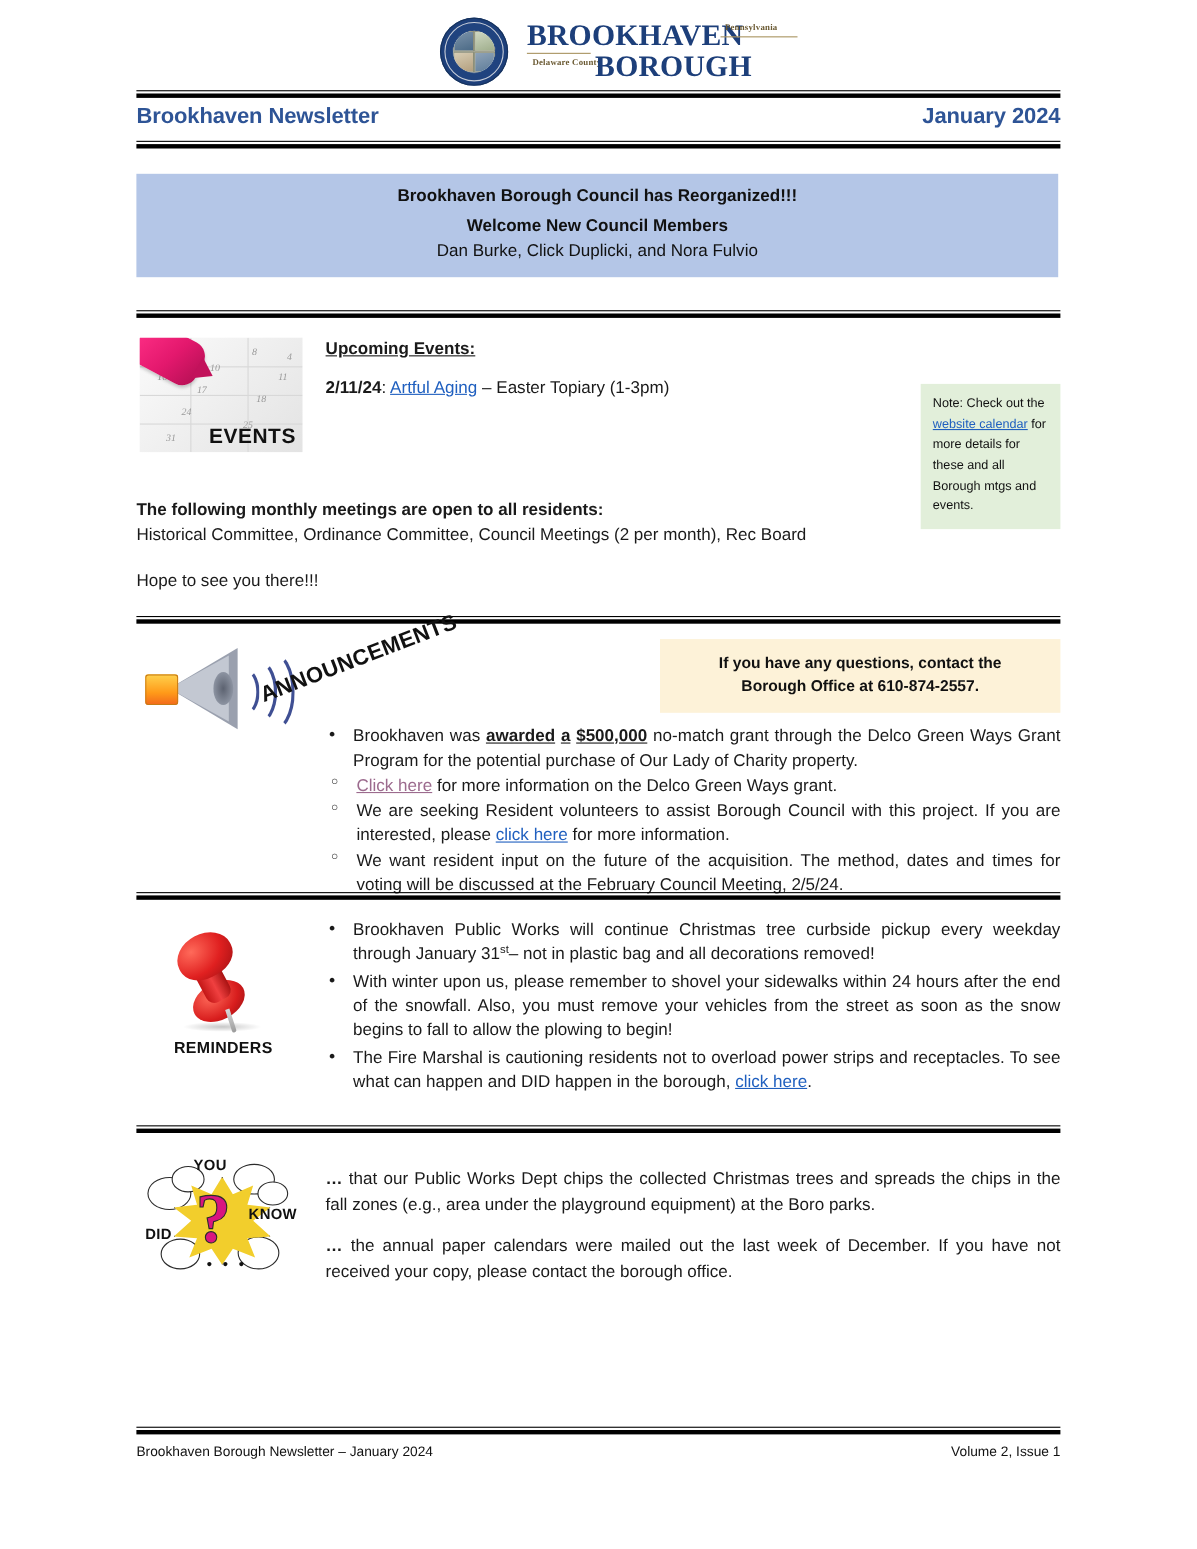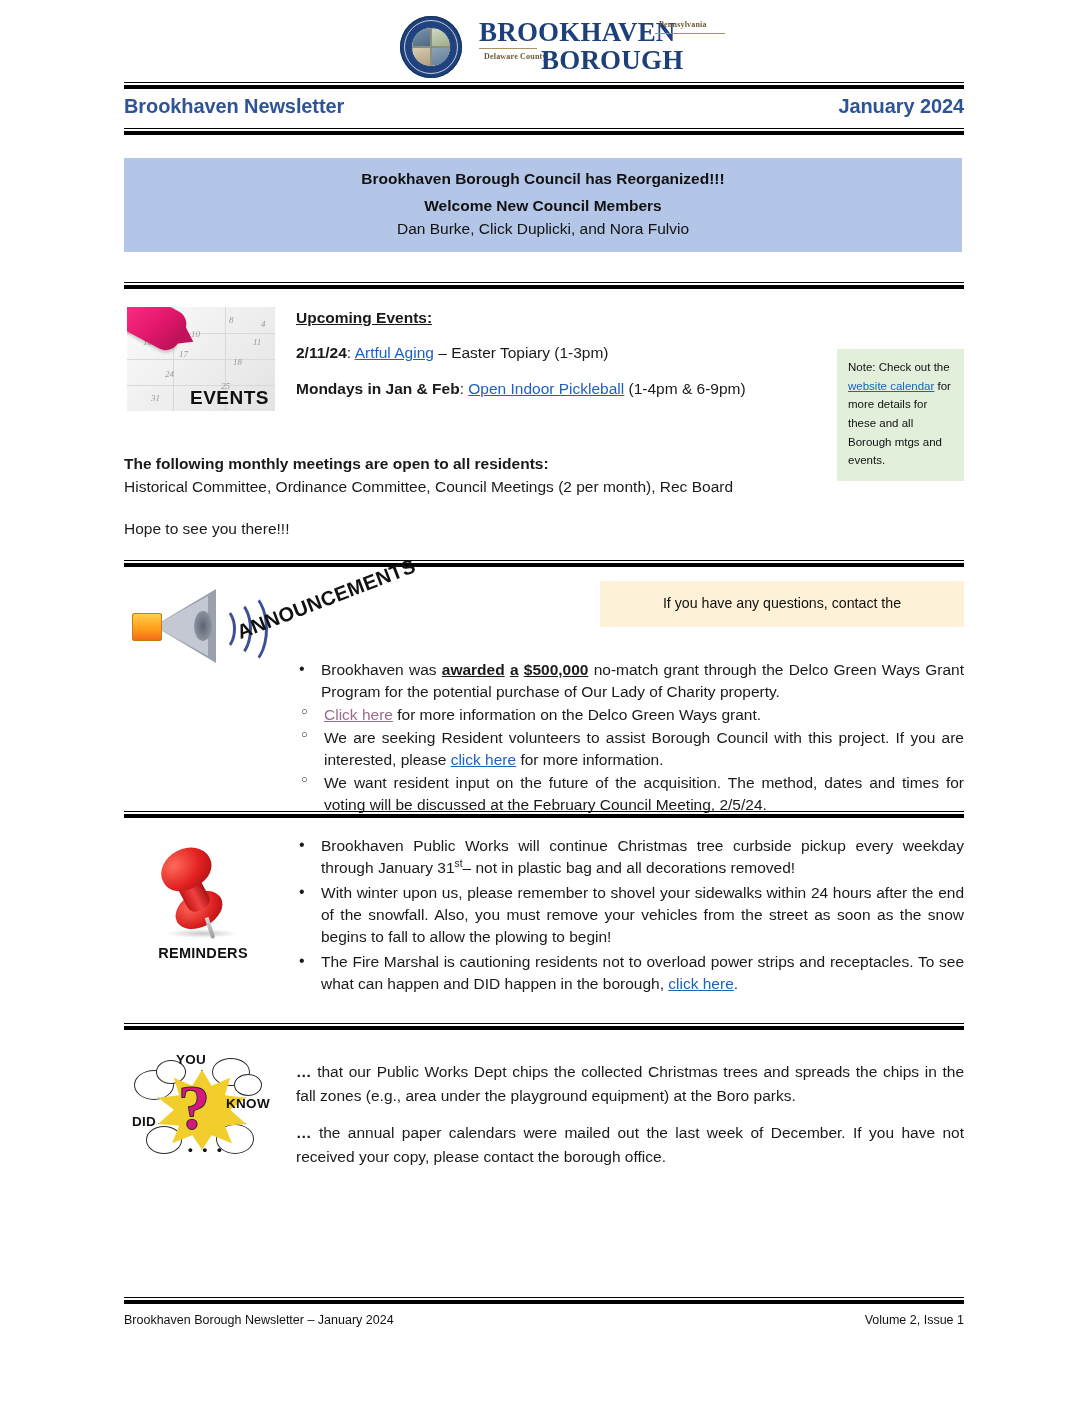--- a/index.html
+++ b/index.html
@@ -582,9 +582,6 @@
           <b>2/11/24</b><span>: </span><a href="#" class="lnk-blue">Artful Aging</a><span> – Easter Topiary (1-3pm)</span>
         </div>
 
-        <div class="ev-line">
-          <b>Mondays in Jan &amp; Feb</b><span>: </span><a href="#" class="lnk-blue">Open Indoor Pickleball</a><span> (1-4pm &amp; 6-9pm)</span>
-        </div>
       </div>
 
       <div class="note-box">

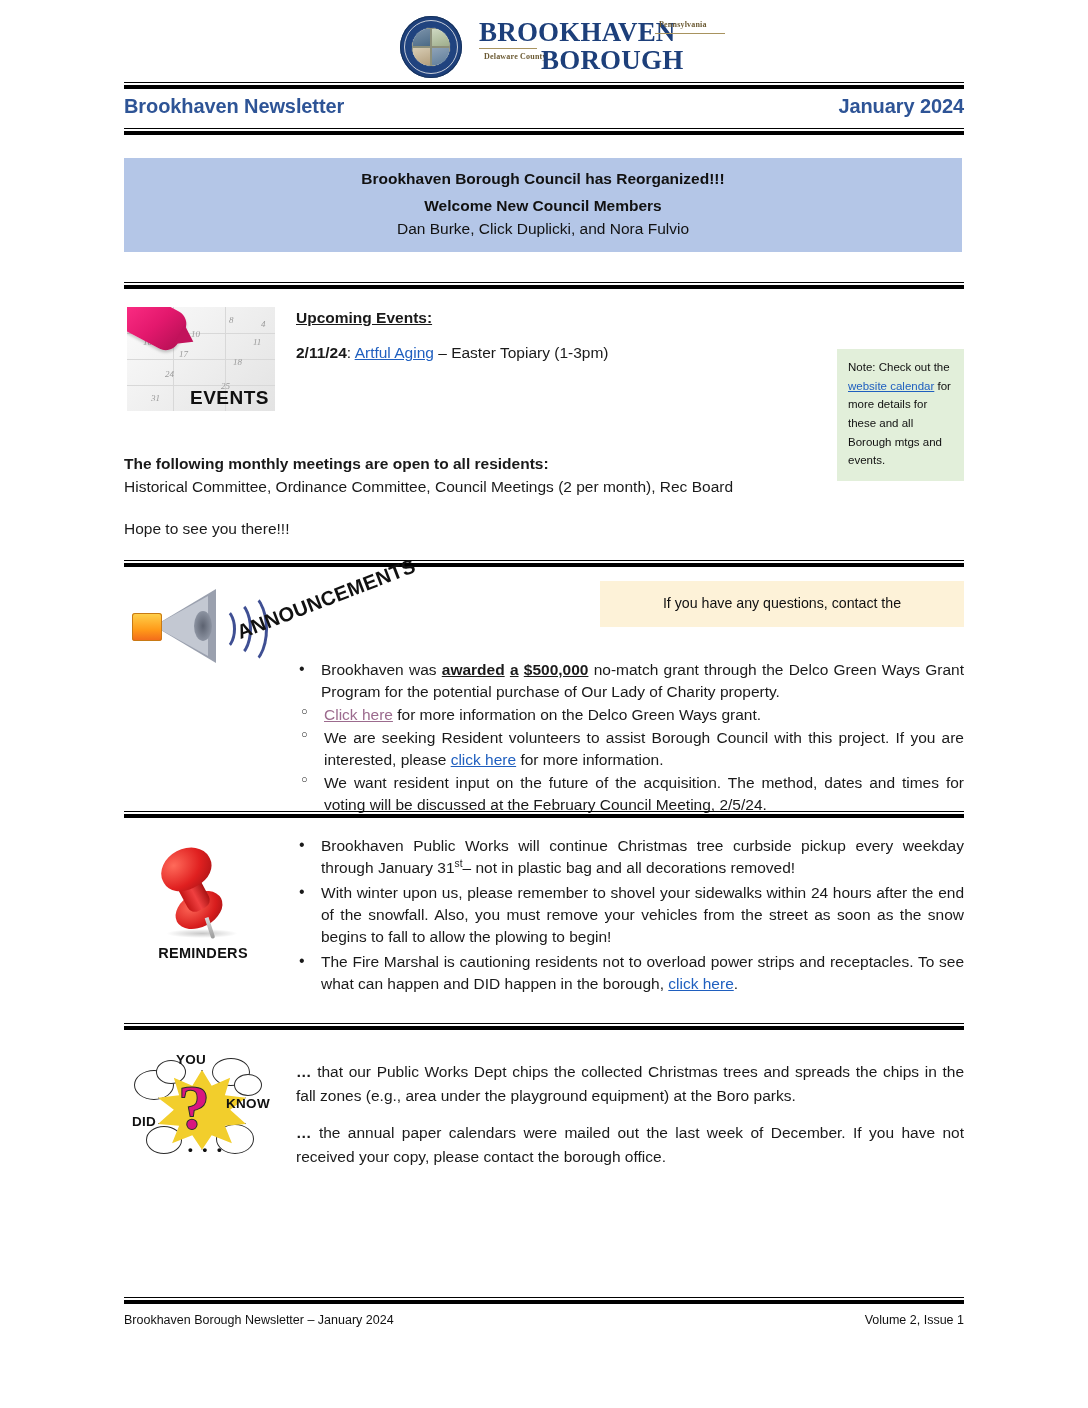--- a/index.html
+++ b/index.html
@@ -341,6 +341,7 @@
     font-size: 14.2px;
     line-height: 1.5;
     color: #111;
+    font-weight: bold;
   }
   .ann-list {
     position: absolute;

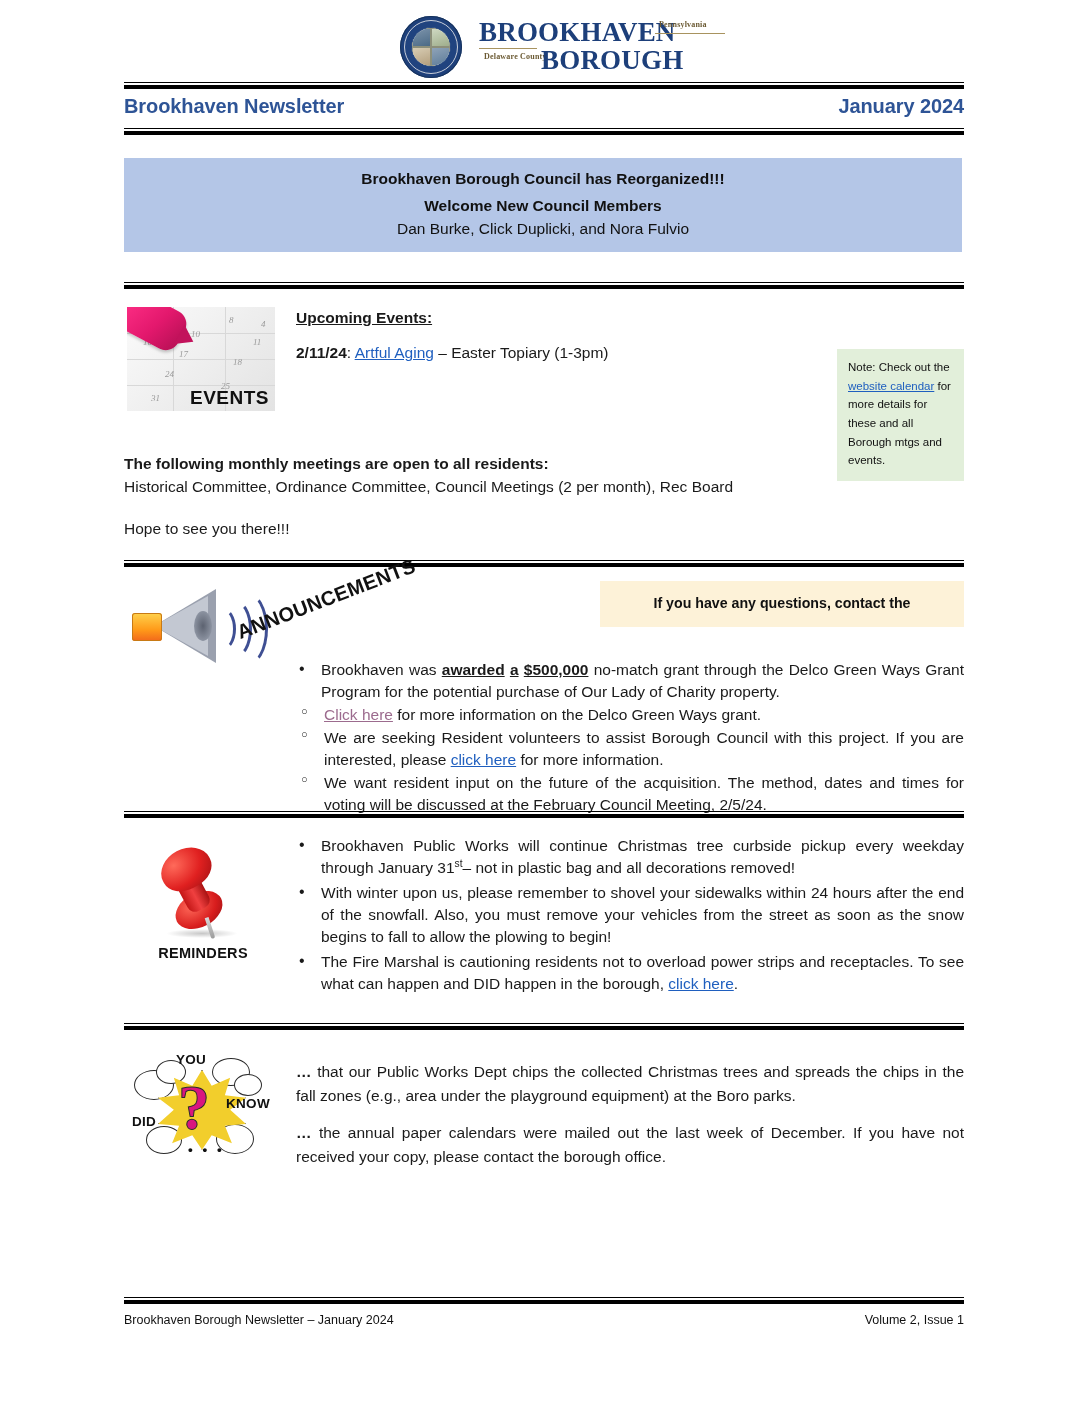--- a/index.html
+++ b/index.html
@@ -613,6 +613,7 @@
 
       <div class="contact-box">
         <div>If you have any questions, contact the</div>
+        <div>Borough Office at 610-874-2557.</div>
       </div>
 
       <div class="ann-list">

